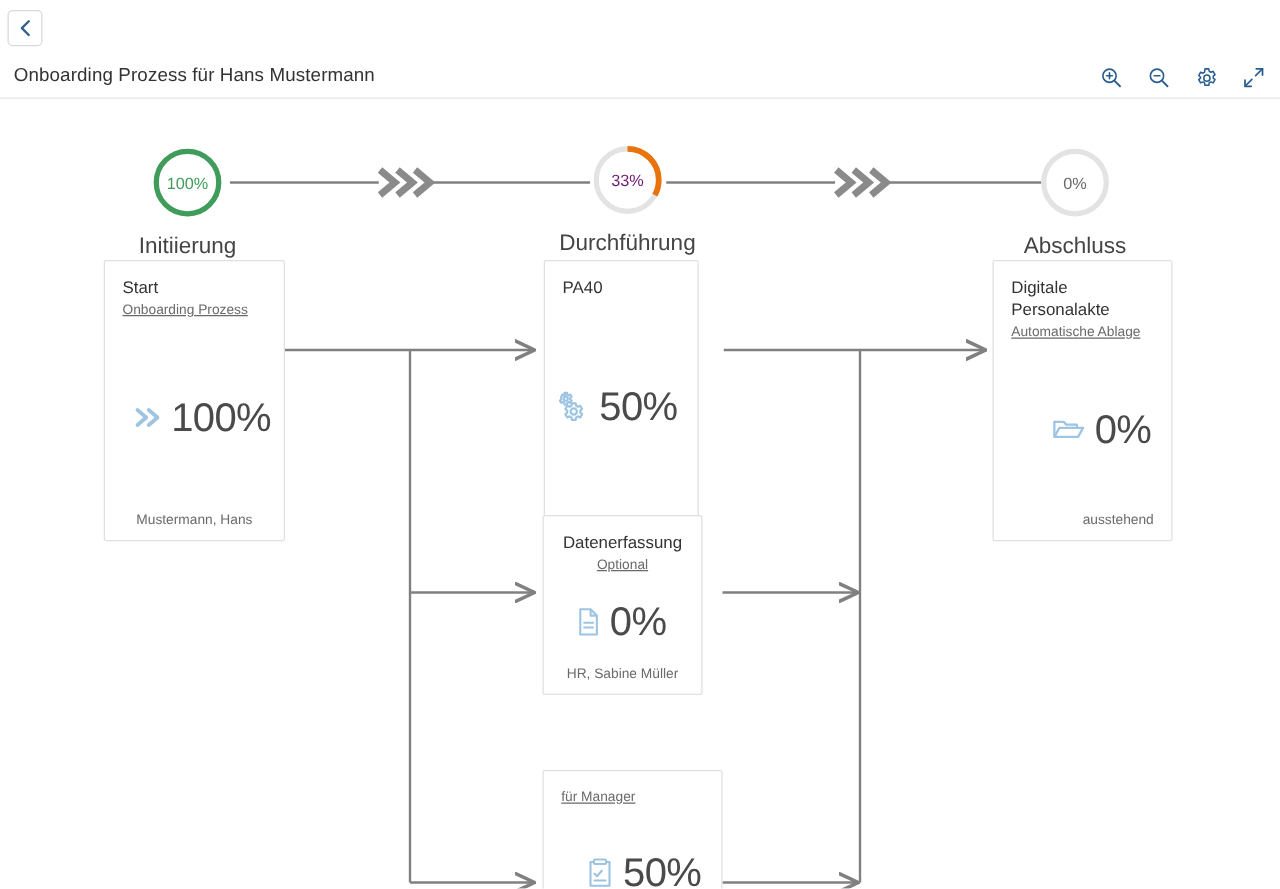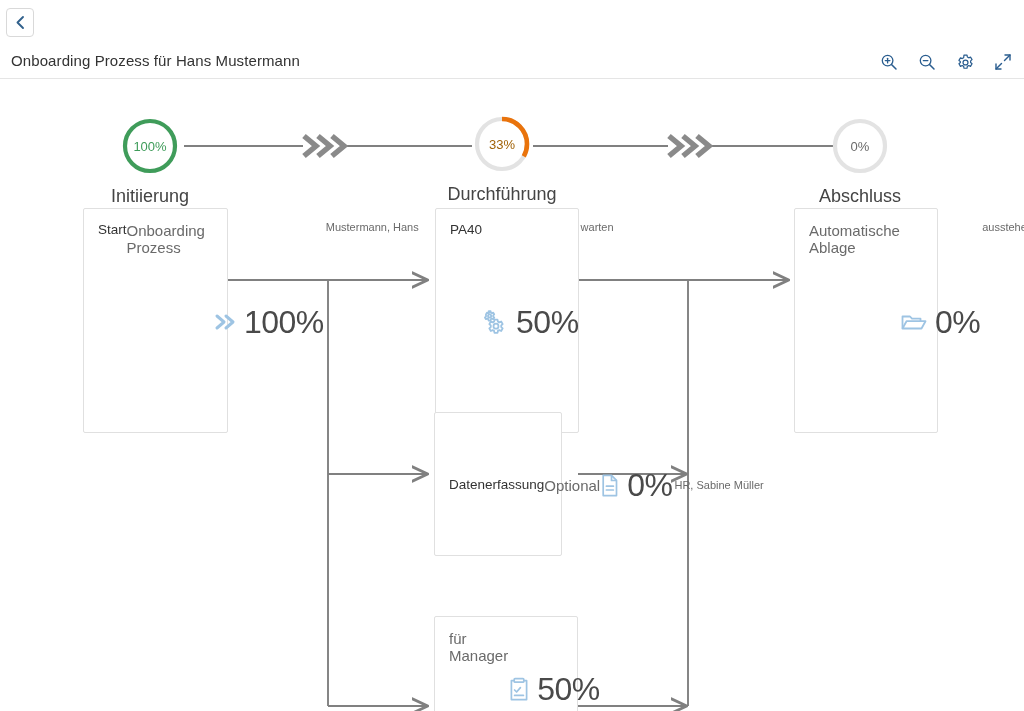--- a/index.html
+++ b/index.html
@@ -235,7 +235,7 @@
           <circle cx="30" cy="30" r="25" fill="none" stroke="#e3e3e3" stroke-width="4.2"></circle>
           <circle cx="30" cy="30" r="25" fill="none" stroke="#e9730c" stroke-width="4.6" stroke-dasharray="51.8 105.2" stroke-dashoffset="0" transform="rotate(-90 30 30)"></circle>
         </svg>
-        <div class="ring-label" style="color:#a16207;">33%</div>
+        <div class="ring-label" style="color:#701a75;">33%</div>
       </div>
       <div class="phase-name">Durchführung</div>
     </div>

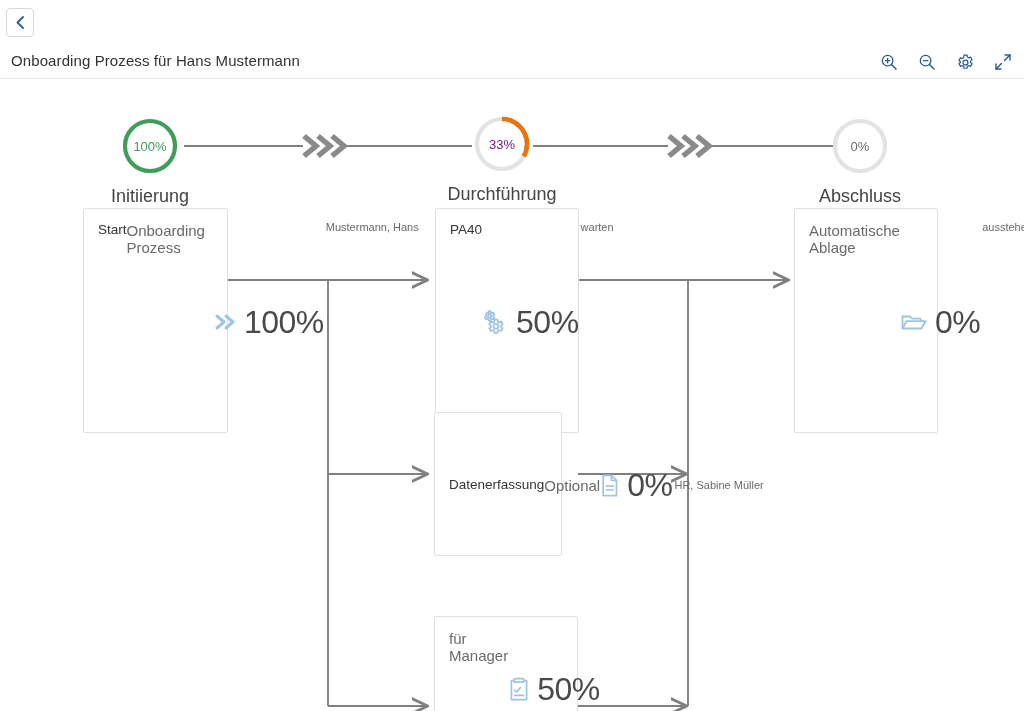--- a/index.html
+++ b/index.html
@@ -88,7 +88,7 @@
     border: 1px solid #e0e0e0;
     border-radius: 2px;
     padding: 12px 14px 10px 14px;
-    display: flex; 
+    display: flex; flex-direction: column;
     cursor: pointer;
   }
   .card .c-title {

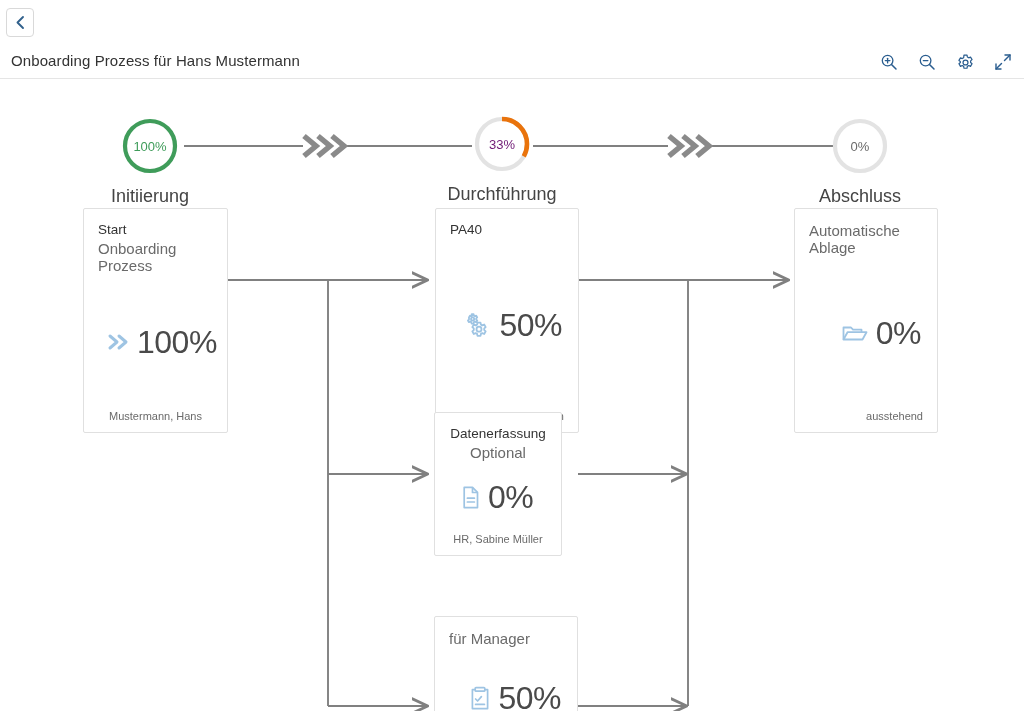--- a/index.html
+++ b/index.html
@@ -267,7 +267,7 @@
       <div class="c-foot">Mustermann, Hans</div>
     </div>
 
-    <div class="card" style="left:435px; top:128px; width:144px; height:225px;">
+    <div class="card" style="left:435px; top:128px; width:124px; height:225px;">
       <div class="c-title">PA40</div>
       <div class="c-mid">
         <span class="c-icon">

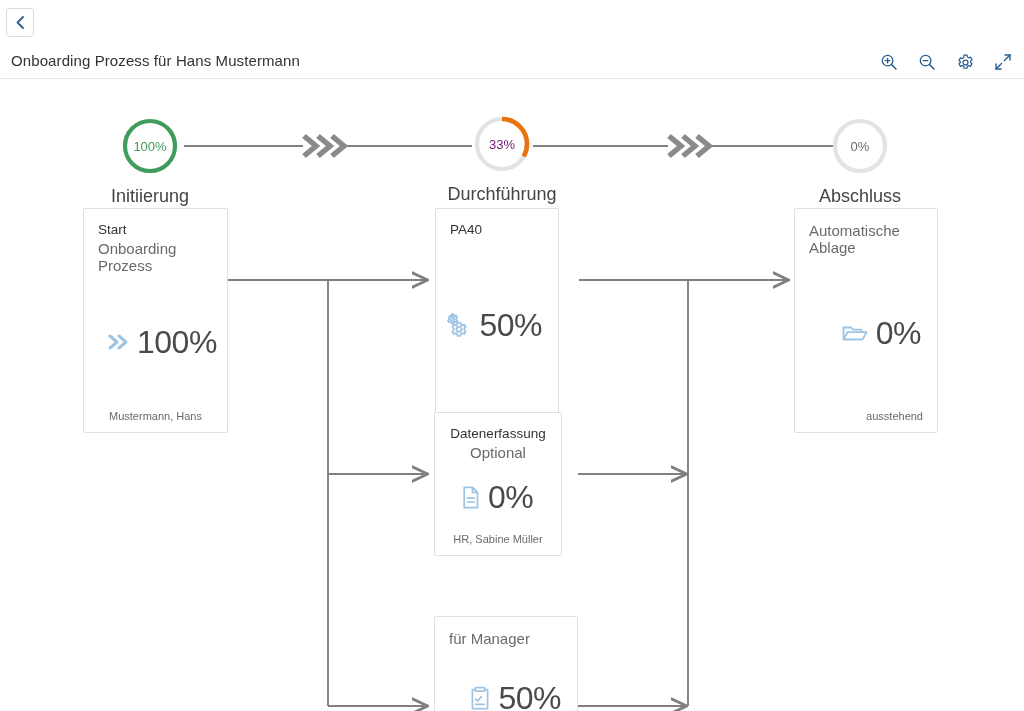--- a/index.html
+++ b/index.html
@@ -286,6 +286,7 @@
     </div>
 
     <div class="card" style="left:794px; top:128px; width:144px; height:225px;">
+      <div class="c-title" style="max-width:90px;">Digitale Personalakte</div>
       <div class="c-sub">Automatische Ablage</div>
       <div class="c-mid">
         <span class="c-icon">

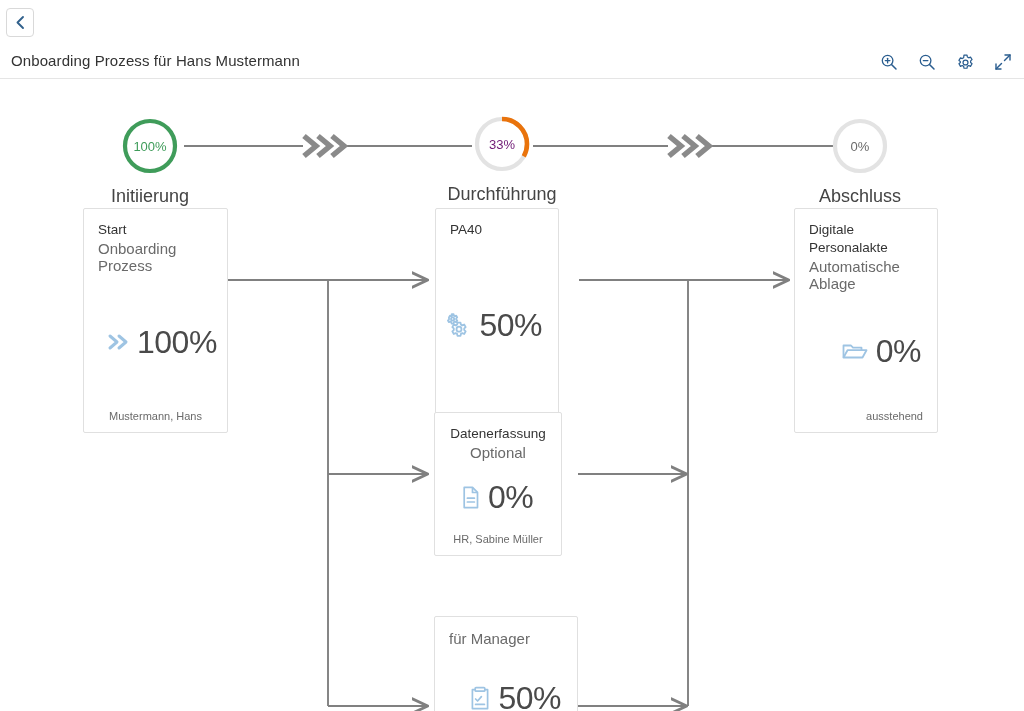--- a/index.html
+++ b/index.html
@@ -96,8 +96,9 @@
     font-weight: 400;
   }
   .card .c-sub {
-    font-size: 15px; color: #6a6a6a; line-height: 17px;
+    font-size: 11px; color: #6a6a6a; line-height: 17px;
     margin-top: 1px;
+    text-decoration: underline;
   }
   .card .c-mid {
     flex: 1 1 auto;

